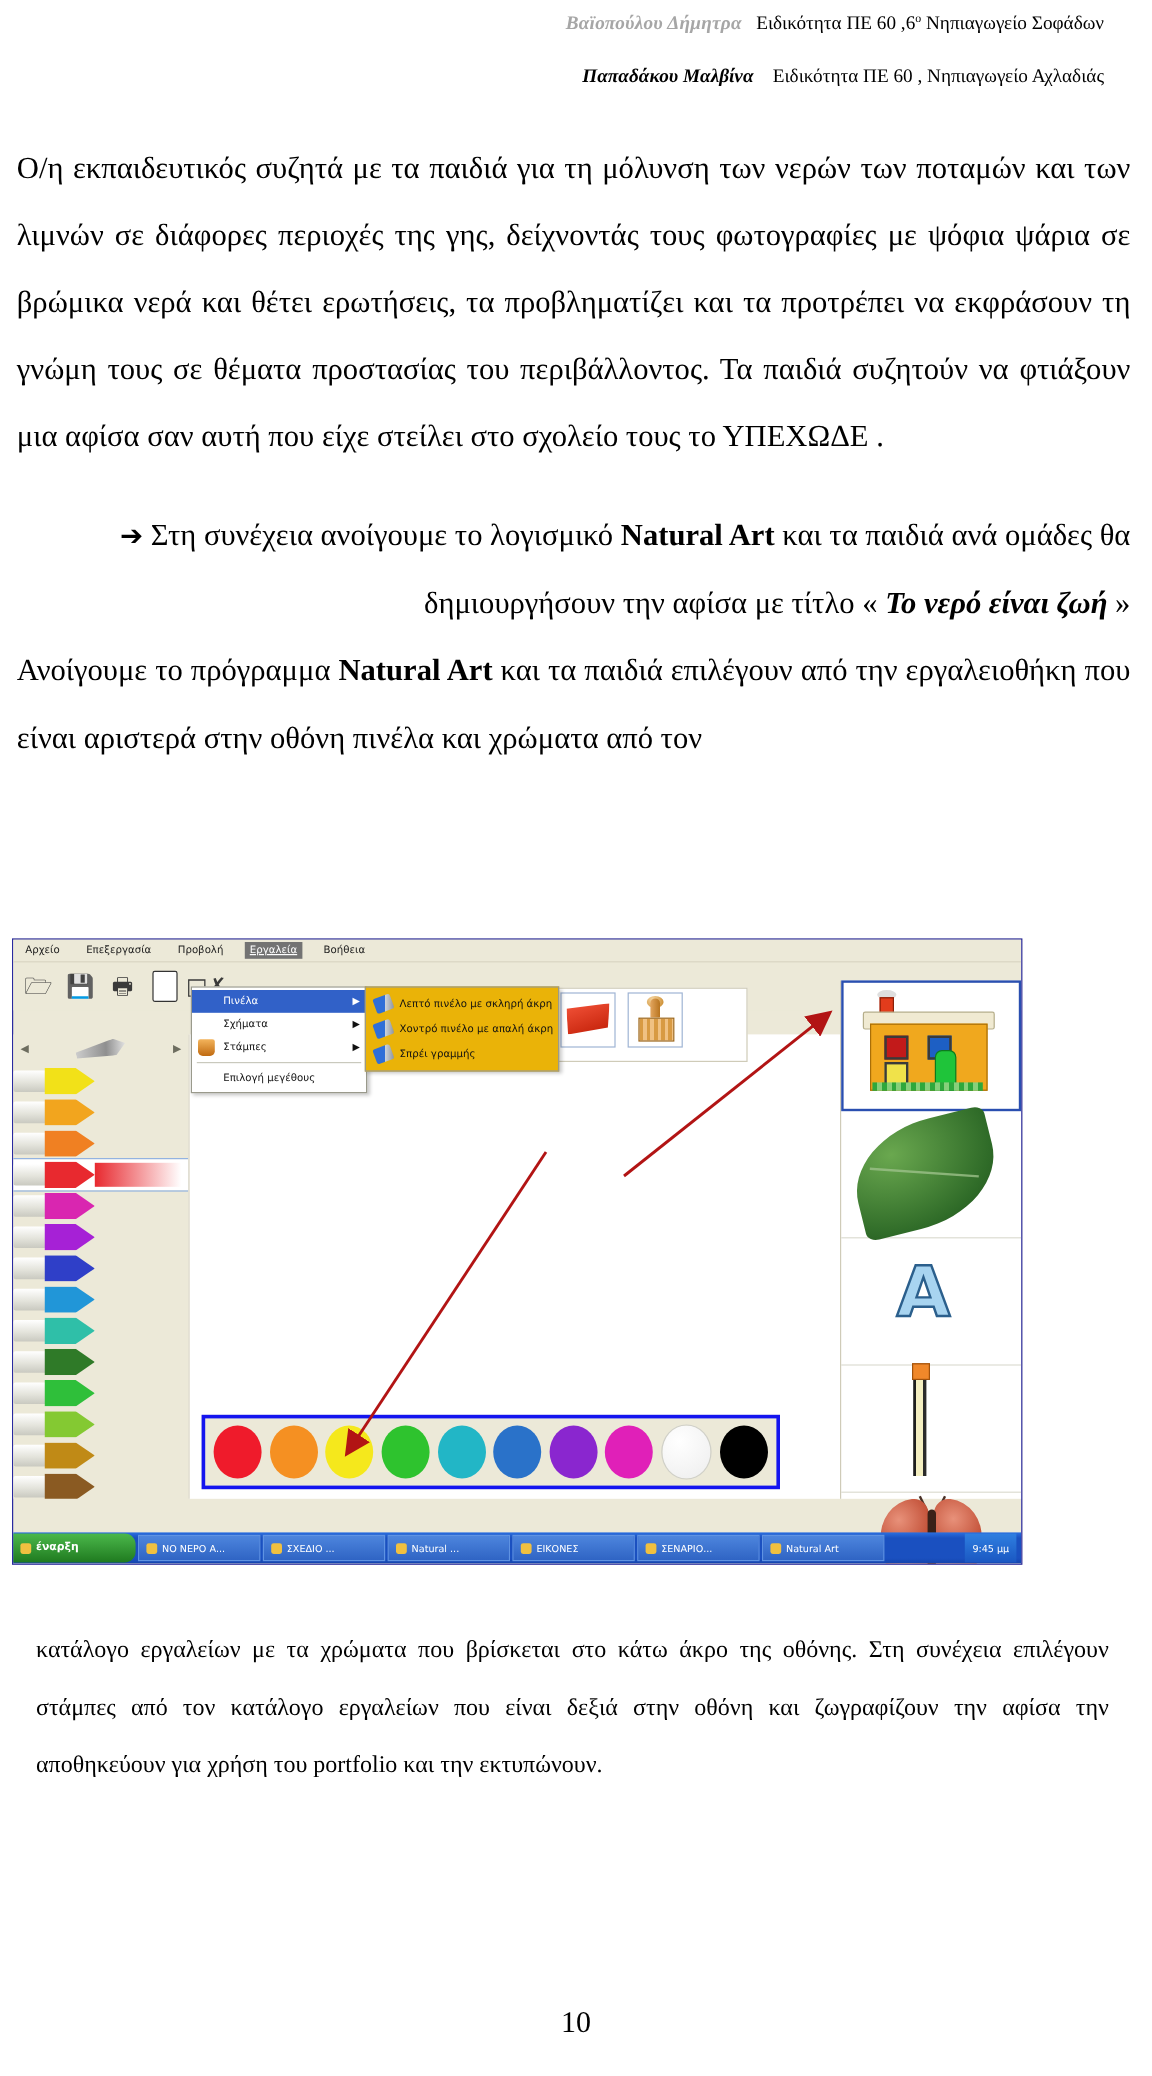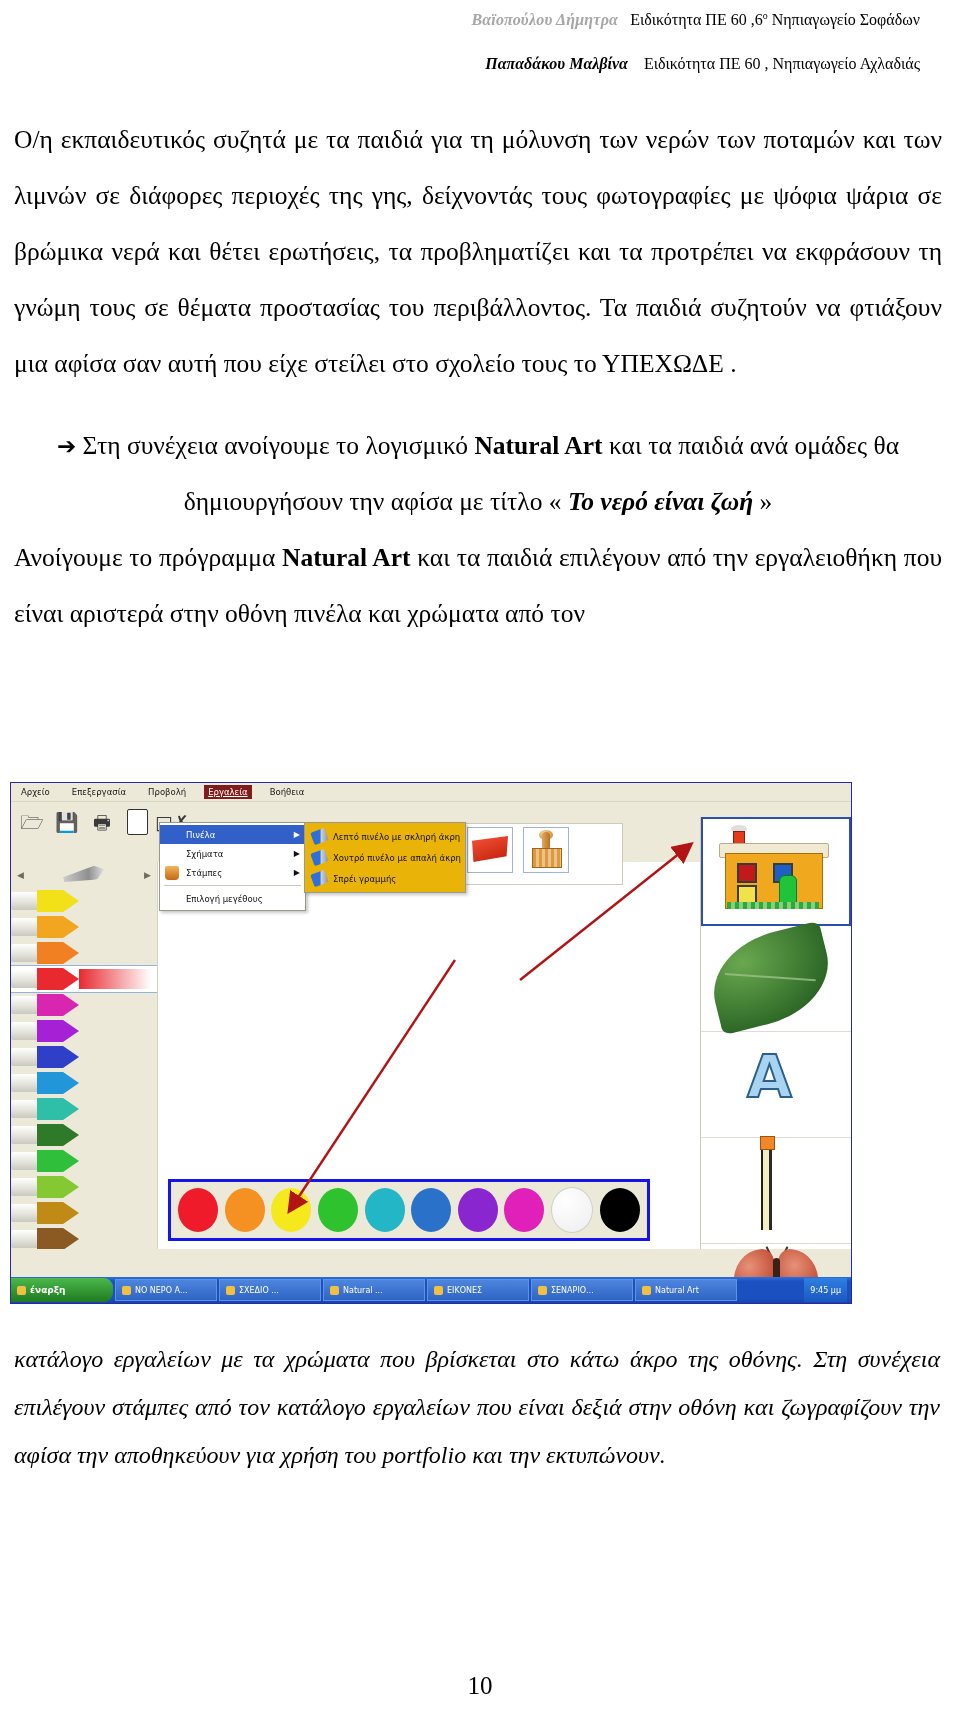--- a/index.html
+++ b/index.html
@@ -25,7 +25,7 @@
   
   .body-wrap{ padding:0 18px 0 14px; margin-top:38px; }
   p.tx{ margin:0; font-size:25.5px; line-height:56px; text-align:justify; }
-  p.tx.nj{ text-align:center; }
+  p.tx.nj{ text-align:right; }
   .b{ font-weight:bold; }
   .bi{ font-weight:bold; font-style:italic; }
   .arrow-gl{ font-family:"DejaVu Sans",sans-serif; font-weight:bold; font-size:23px; }

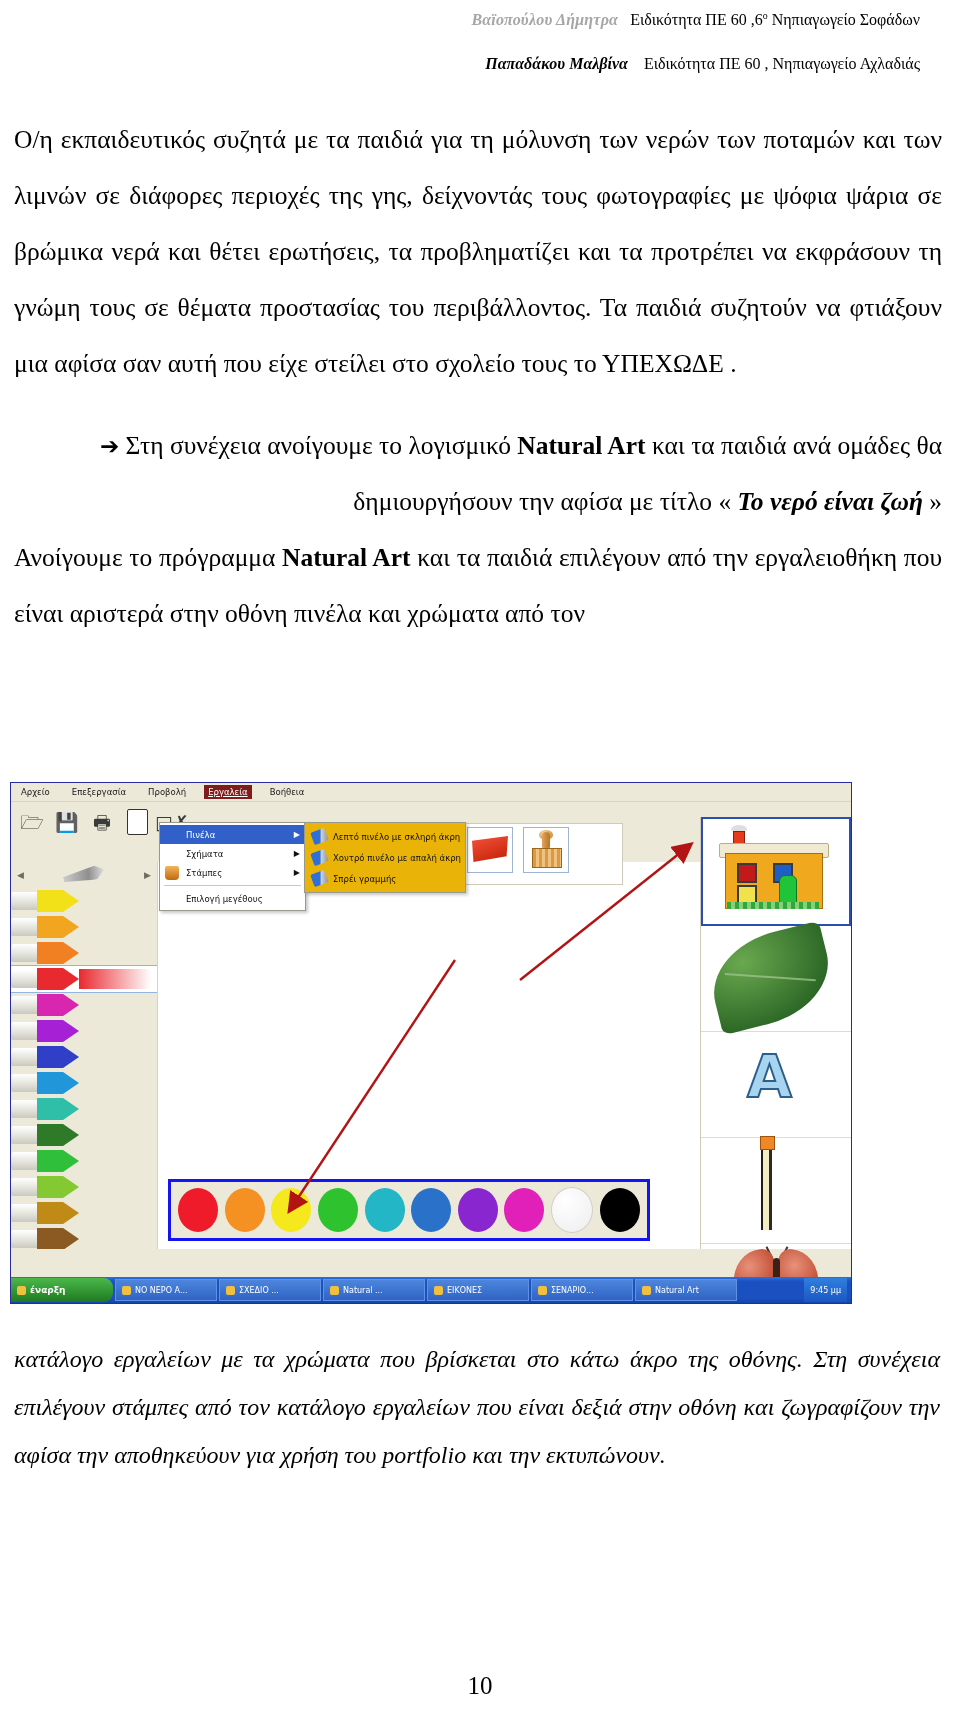--- a/index.html
+++ b/index.html
@@ -68,7 +68,7 @@
     position:relative; z-index:6;
   }
   .mi{ font-size:8.5px; color:#1a1a1a; filter:blur(.5px); white-space:nowrap; padding:2px 4px;}
-  .mi.sel{ background:#7f1d1d; color:#fff;text-decoration:underline; }
+  .mi.sel{ background:#737373; color:#fff;text-decoration:underline; }
 
   
   .toolrow{

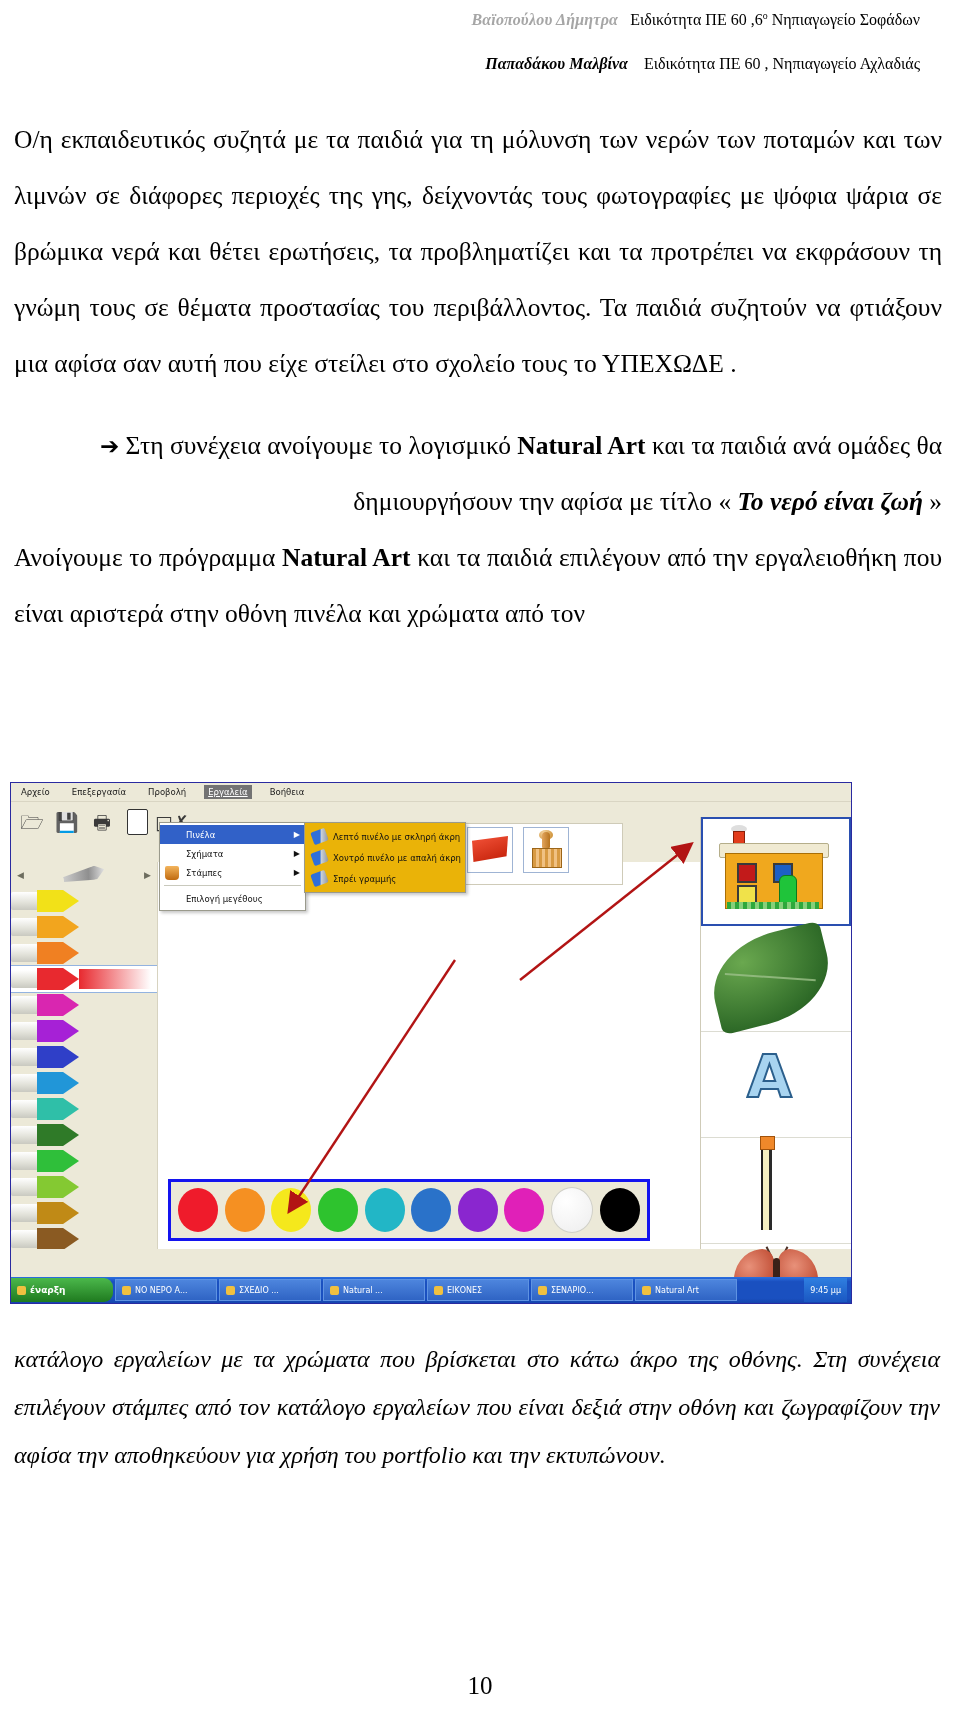--- a/index.html
+++ b/index.html
@@ -251,7 +251,7 @@
 
   
   .foot-wrap{ position:absolute; left:14px; top:1335px; width:926px; padding-right:8px;}
-  p.fx{ margin:0; font-size:24px; line-height:48px; text-align:justify;font-style:italic; }
+  p.fx{ margin:16px; font-size:20px; line-height:48px; text-align:justify; }
   .pgnum{ position:absolute; left:0; right:0; top:1672px; text-align:center; font-size:25px; }
 </style>
 </head>

